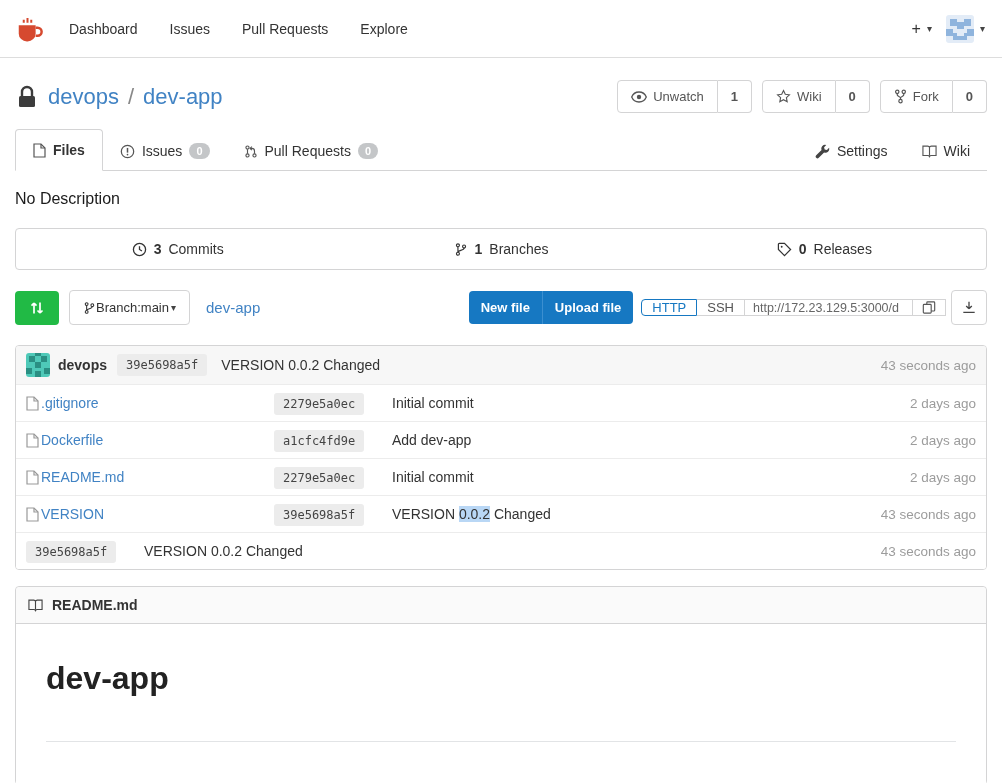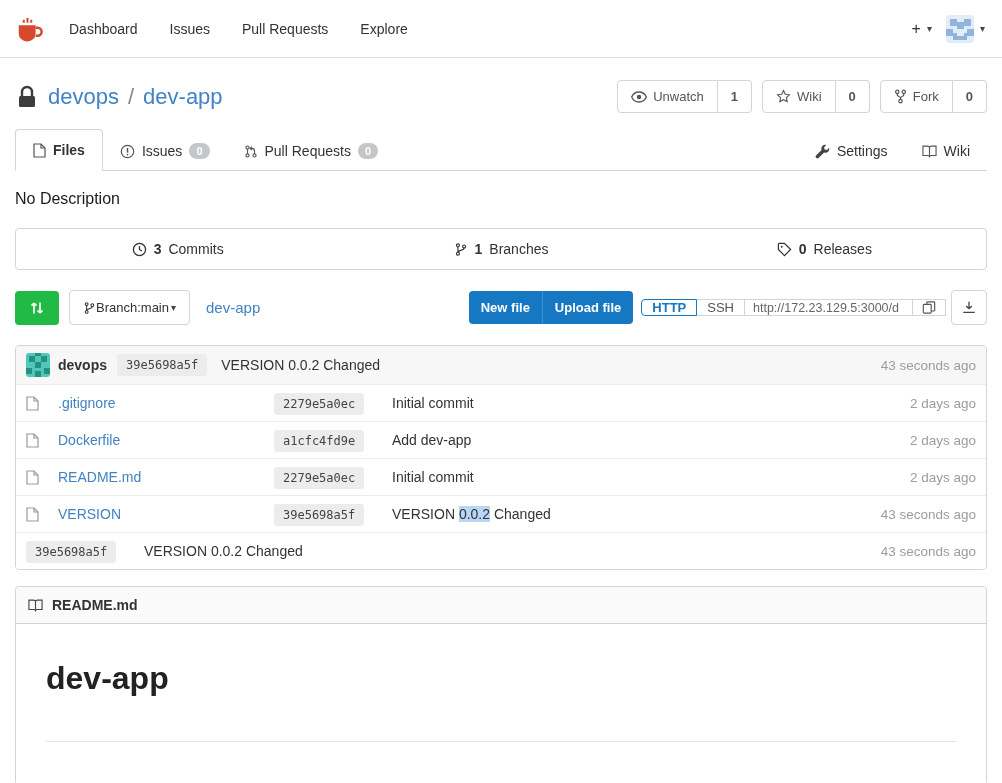--- a/index.html
+++ b/index.html
@@ -59,7 +59,7 @@
   .btn-blue.second{border-radius:0 4px 4px 0;border-left:1px solid #3b8fd0}
   .clone-group{display:flex;align-items:stretch;margin-left:8px}
   .seg{display:flex;align-items:center;padding:0 10px;border:1px solid #d4d4d5;background:#fff;font-size:13px}
-  .seg-http{color:#1678c2;border:1px solid #1678c2;font-weight:bold;border-radius:4px 0 0 4px;position:relative;z-index:1}
+  .seg-http{color:#1678c2;border:1px solid #1678c2;font-weight:normal;border-radius:4px 0 0 4px;position:relative;z-index:1}
   .seg-ssh{color:#555;border-left:none}
   .clone-input{width:168px;padding:0 8px;border:1px solid #d4d4d5;border-left:none;font-size:12.5px;color:#666;
        font-family:"Liberation Sans",sans-serif;outline:none}

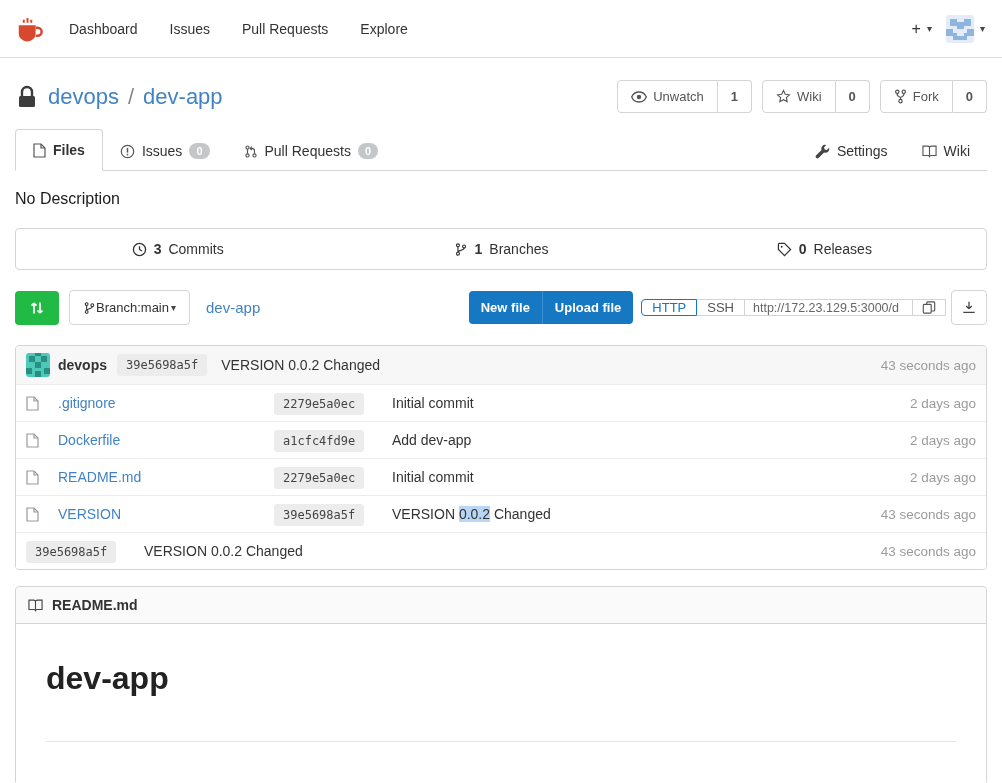--- a/index.html
+++ b/index.html
@@ -76,7 +76,7 @@
   .ft-header .msg{margin-left:14px;color:#333}
   .ft-time{margin-left:auto;color:#9c9c9c;font-size:13.5px;padding-left:10px;white-space:nowrap}
   .ft-row{display:flex;align-items:center;padding:10px 10px;border-top:1px solid #ececec;background:#fff;font-size:14px}
-  .col-name{width:248px;display:flex;align-items:center;gap:19px}
+  .col-name{width:248px;display:flex;align-items:center;gap:2px}
   .col-name a{color:#4183c4;text-decoration:none}
   .col-sha{width:106px;flex:none}
   .col-msg{flex:1;margin-left:12px;color:#333;white-space:nowrap;overflow:hidden}

